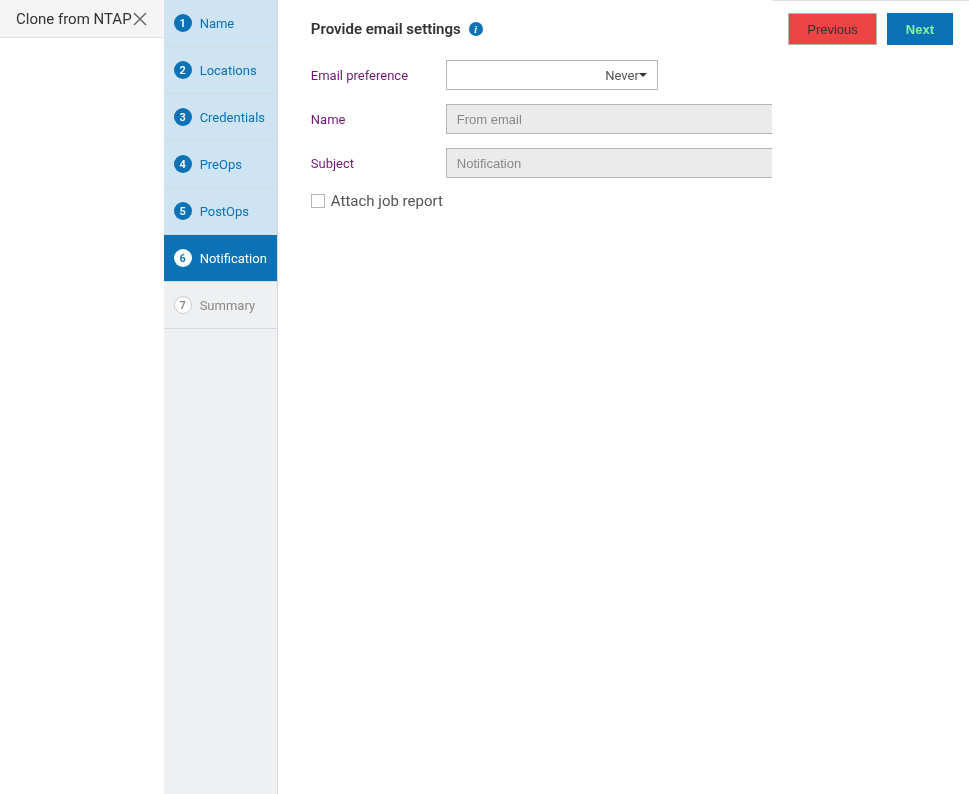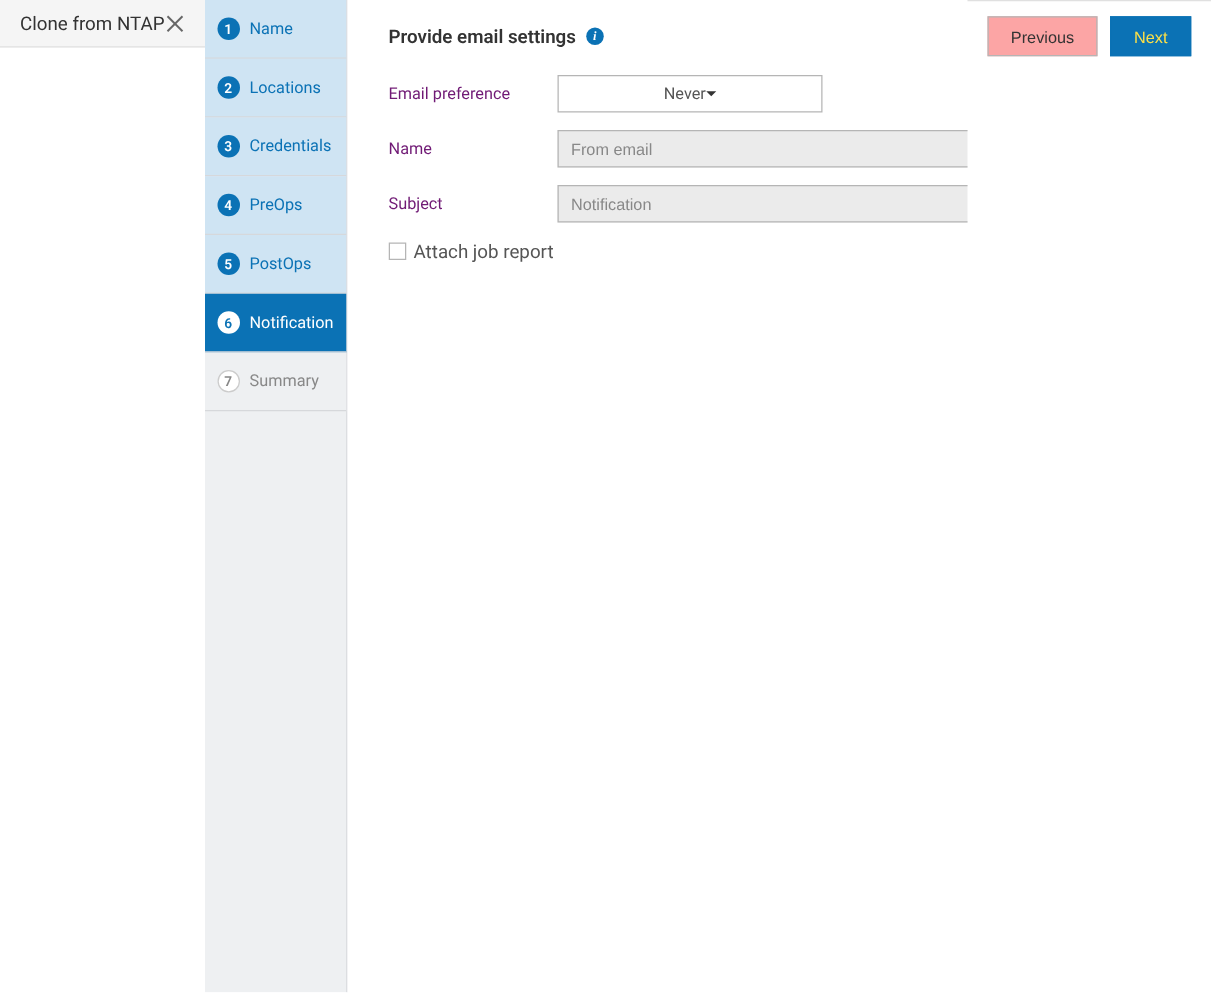--- a/index.html
+++ b/index.html
@@ -194,7 +194,7 @@
       padding: 0 18px;
       font-size: 13px;
       border: 1px solid #b5b5b5;
-      background: #fca5a5;
+      background: #ef4444;
       color: #333;
       cursor: pointer;
     }

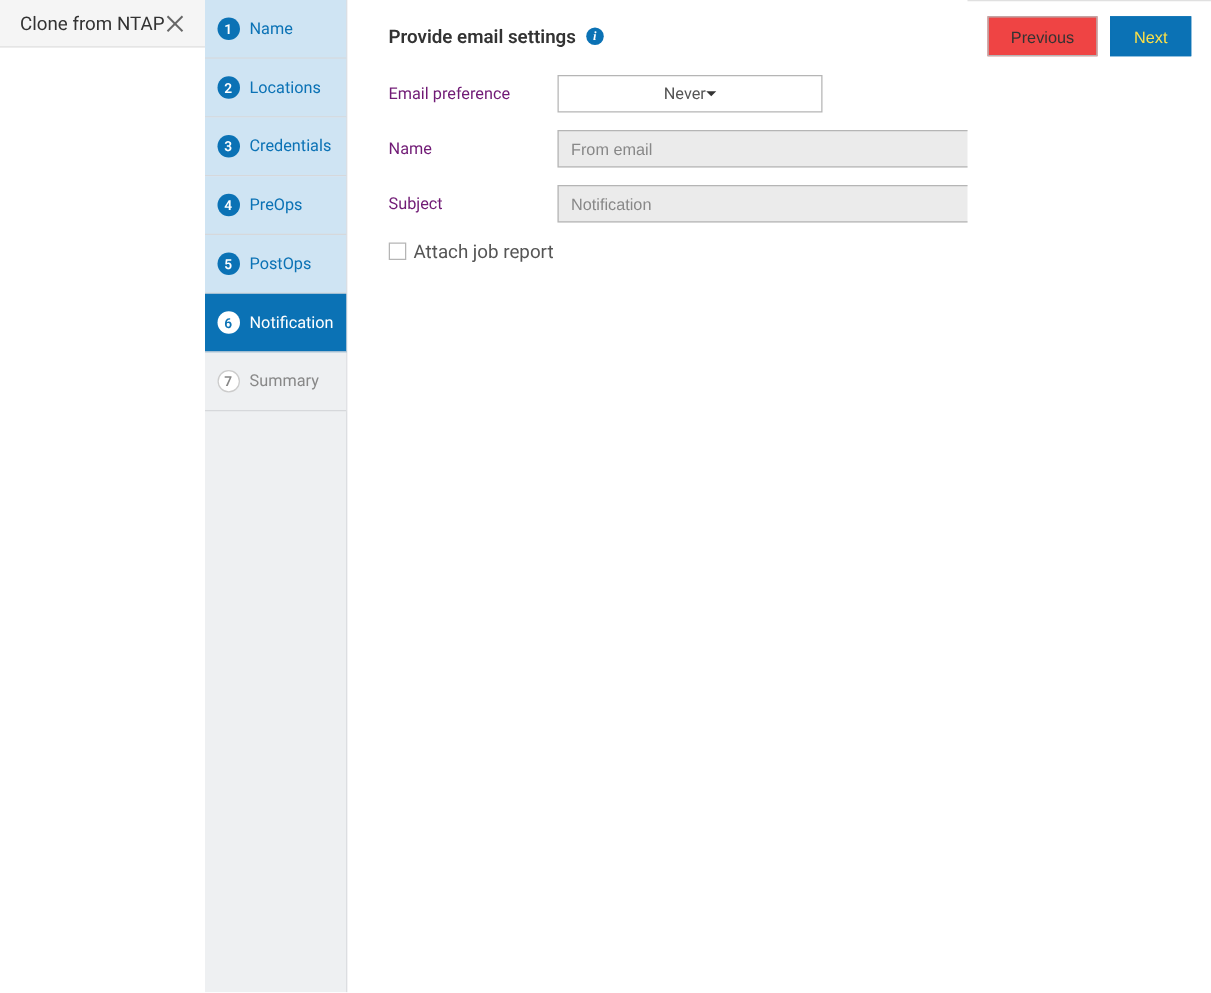--- a/index.html
+++ b/index.html
@@ -201,7 +201,8 @@
     .btn.primary {
       background: #0b72b5;
       border-color: #0b72b5;
-      color: #fde047;
+      color: #86efac;
+      font-weight: bold;
     }
   </style>
 </head>

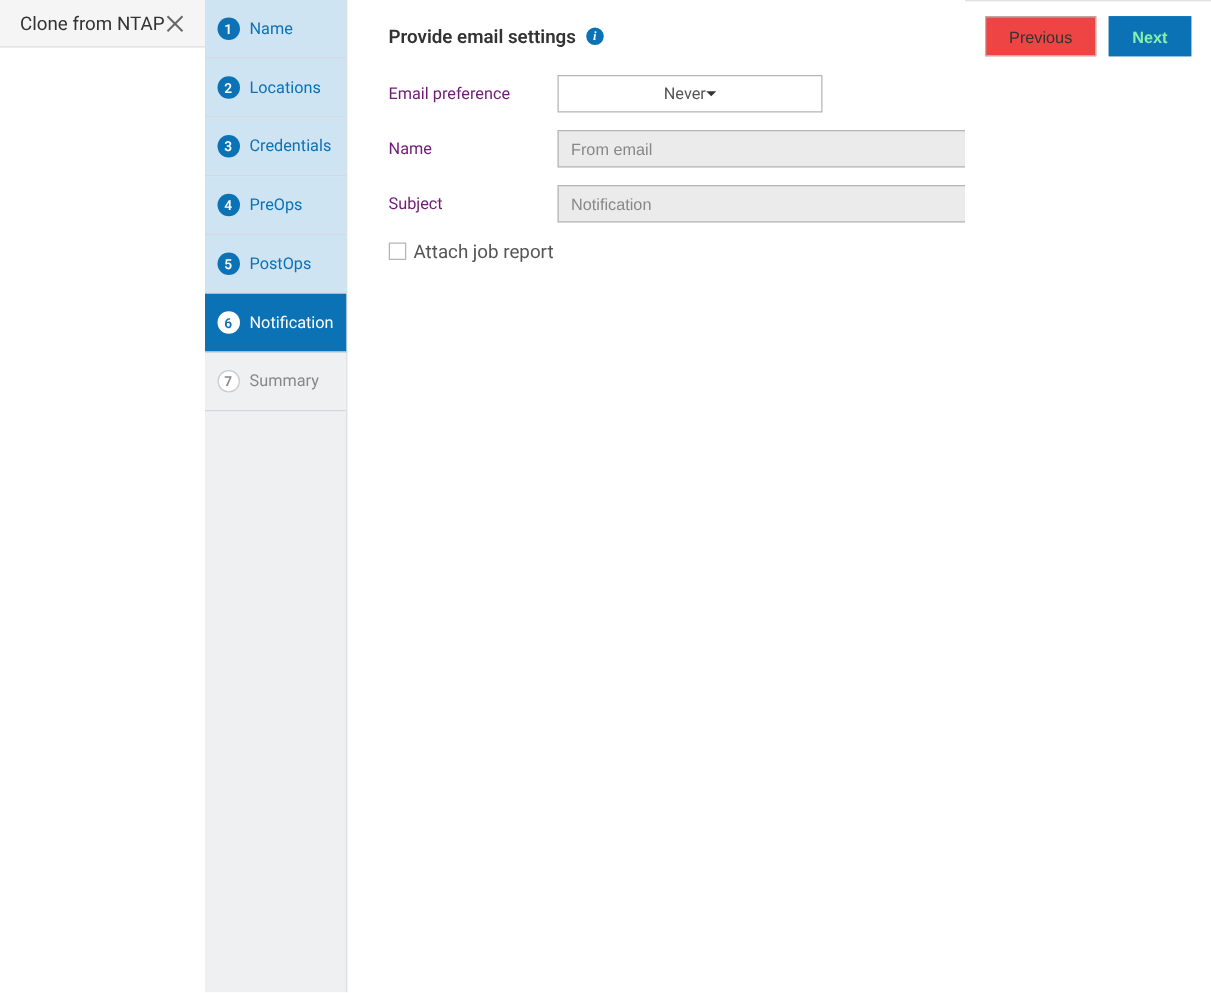--- a/index.html
+++ b/index.html
@@ -144,7 +144,7 @@
       width: 212px;
       display: flex;
       align-items: center;
-      justify-content: center;
+      justify-content: flex-end;
       cursor: pointer;
     }
     .caret {

